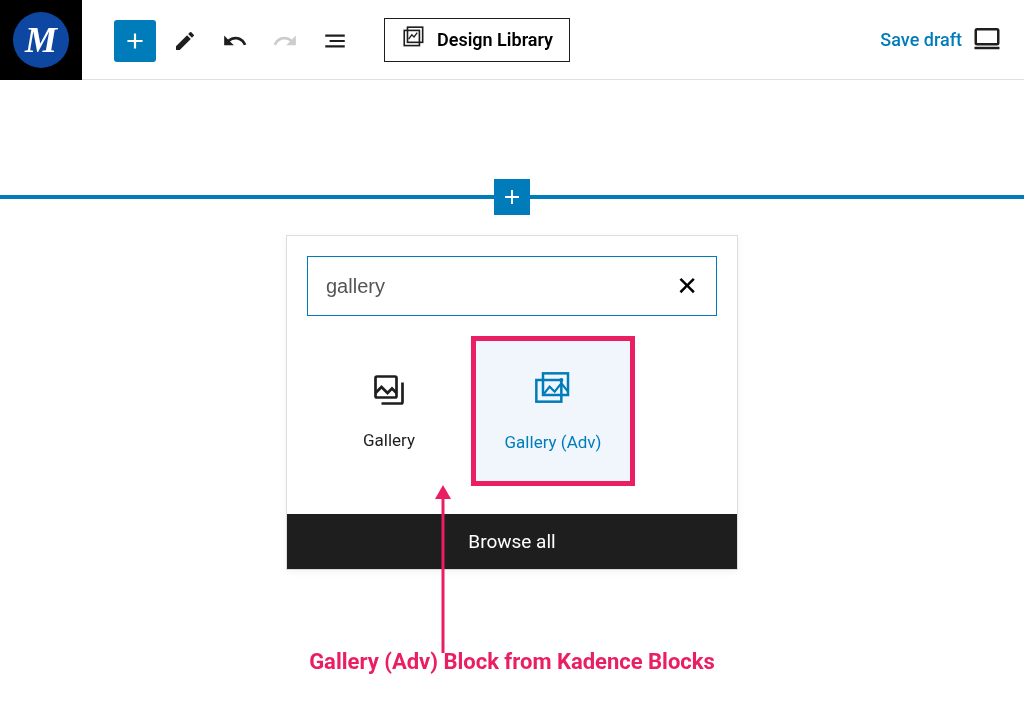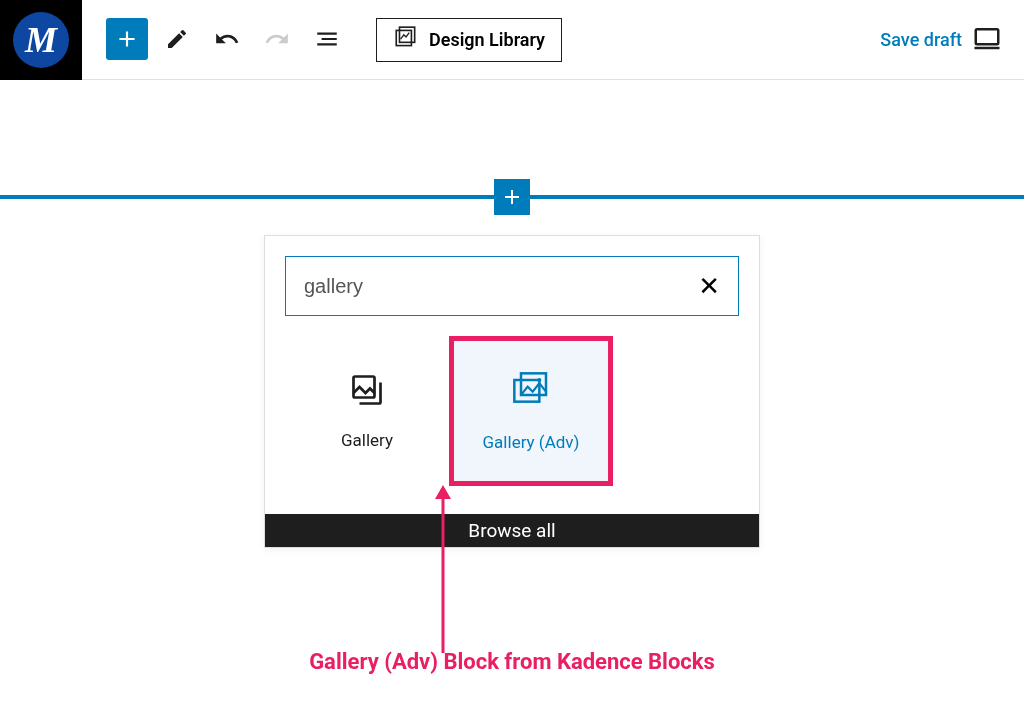--- a/index.html
+++ b/index.html
@@ -10,7 +10,7 @@
     .logo-circle { width: 56px; height: 56px; border-radius: 50%; background: #0d47a1; display: flex; align-items: center; justify-content: center; }
     .logo-m { color: #fff; font-size: 36px; font-weight: 700; font-style: italic; font-family: Georgia, serif; }
     
-    .toolbar-left { display: flex; align-items: flex-start; gap: 8px; margin-left: 24px; }
+    .toolbar-left { display: flex; align-items: flex-end; gap: 8px; margin-left: 32px; }
     .add-btn { width: 42px; height: 42px; background: #007cba; border-radius: 3px; display: flex; align-items: center; justify-content: center; cursor: pointer; }
     .add-btn svg { fill: #fff; }
     .icon-btn { width: 42px; height: 42px; display: flex; align-items: center; justify-content: center; cursor: pointer; }

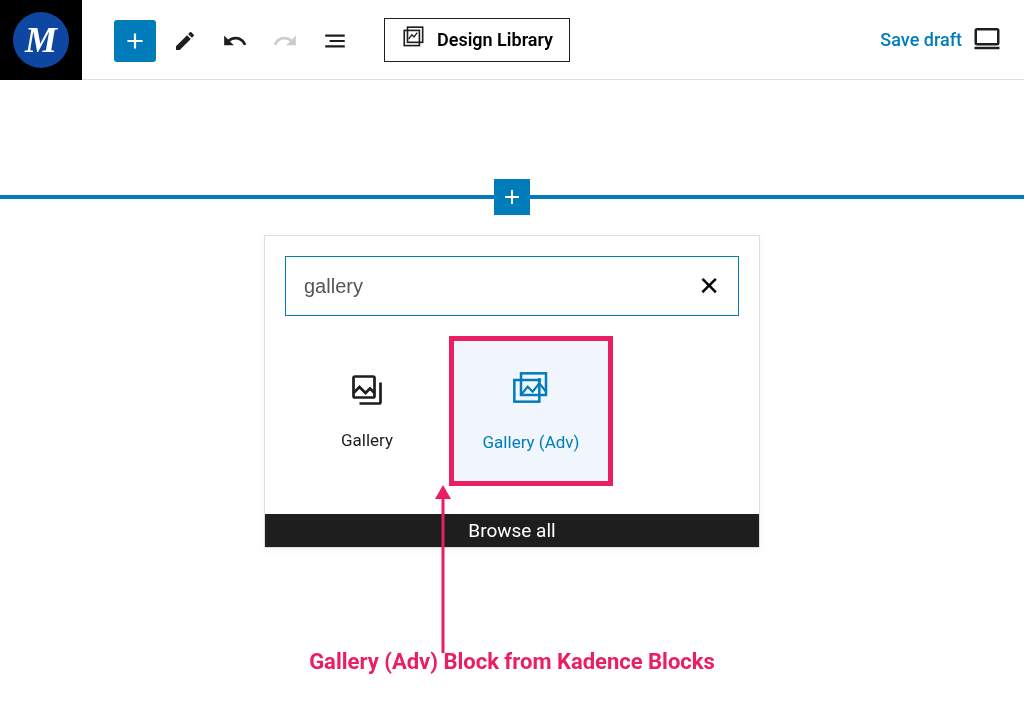--- a/index.html
+++ b/index.html
@@ -27,7 +27,7 @@
     .hr-plus { position: absolute; left: 50%; top: 50%; transform: translate(-50%, -50%); width: 36px; height: 36px; background: #007cba; display: flex; align-items: center; justify-content: center; cursor: pointer; }
     .hr-plus svg { fill: #fff; }
     
-    .inserter-panel { position: absolute; top: 235px; left: 50%; transform: translateX(-50%); width: 496px; border: 1px solid #ddd; background: #fff; box-shadow: 0 2px 8px rgba(0,0,0,0.05); }
+    .inserter-panel { position: absolute; top: 235px; left: 50%; transform: translateX(-50%); width: 452px; border: 1px solid #ddd; background: #fff; box-shadow: 0 2px 8px rgba(0,0,0,0.05); }
     .search-row { padding: 20px; }
     .search-box { border: 1.5px solid #007cba; height: 60px; display: flex; align-items: center; padding: 0 18px; }
     .search-input { flex: 1; border: none; outline: none; font-size: 20px; color: #555; }

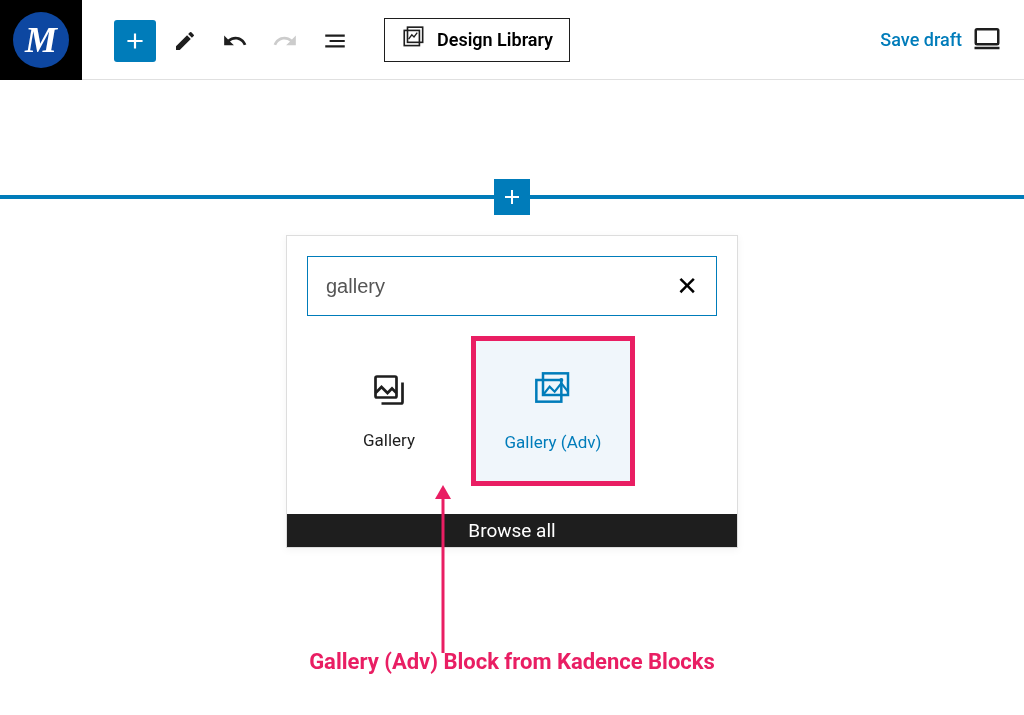--- a/index.html
+++ b/index.html
@@ -40,7 +40,7 @@
     .block-label { font-size: 17px; color: #1e1e1e; }
     .highlight-box { border: 5px solid #e91e63; align-items: center; }
     
-    .browse-all { background: #1e1e1e; color: #fff; text-align: center; padding: 5px; font-size: 19px; cursor: pointer; }
+    .browse-all { background: #1e1e1e; color: #fff; text-align: center; padding: 16px; font-size: 19px; cursor: pointer; }
     
     .annotation-arrow { position: absolute; left: 433px; top: 485px; }
     .annotation-text { position: absolute; top: 649px; left: 0; right: 0; text-align: center; font-size: 22px; font-weight: 700; color: #e91e63; }

